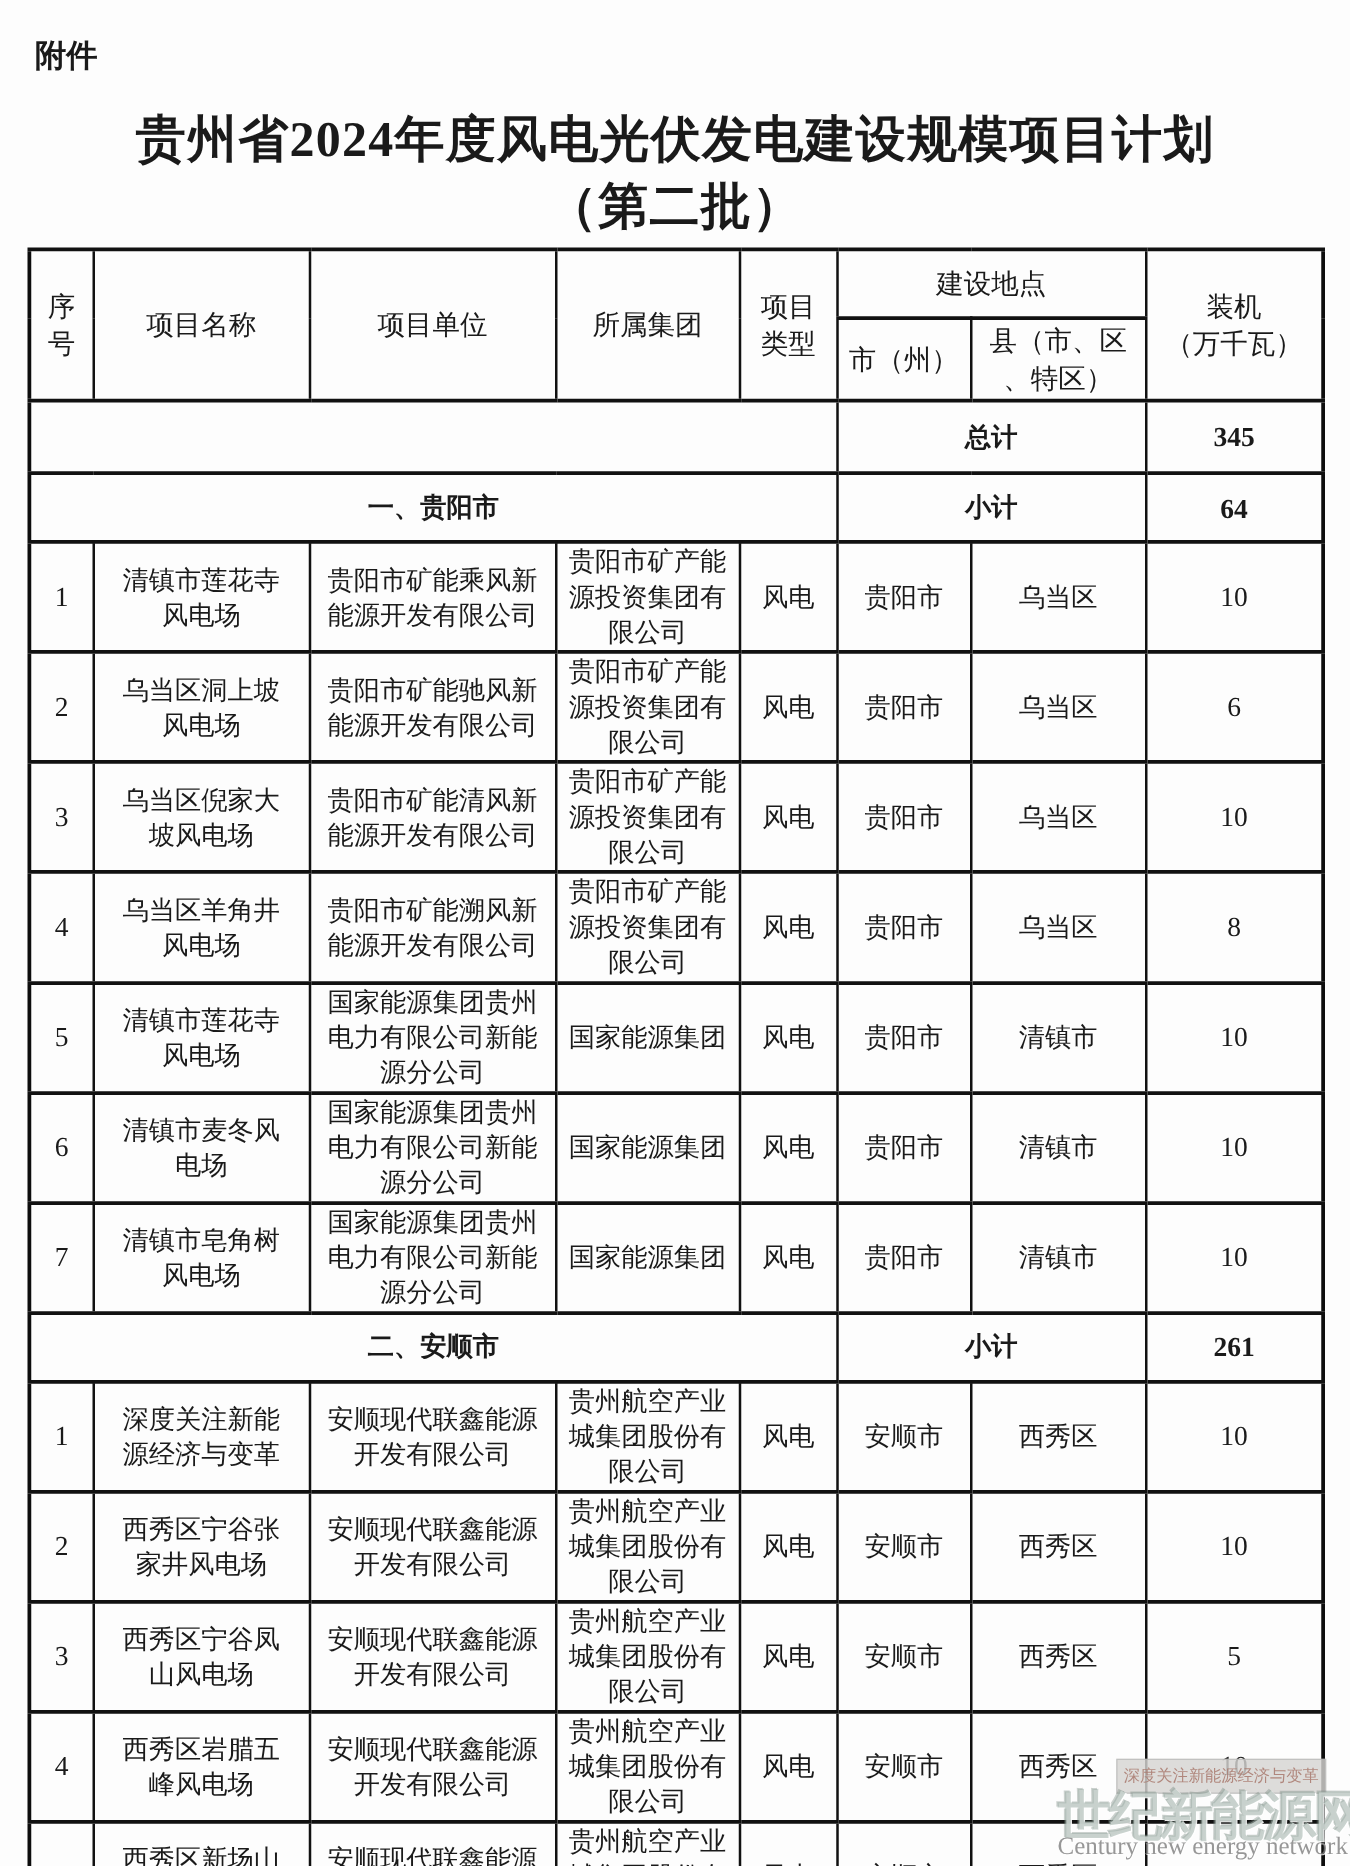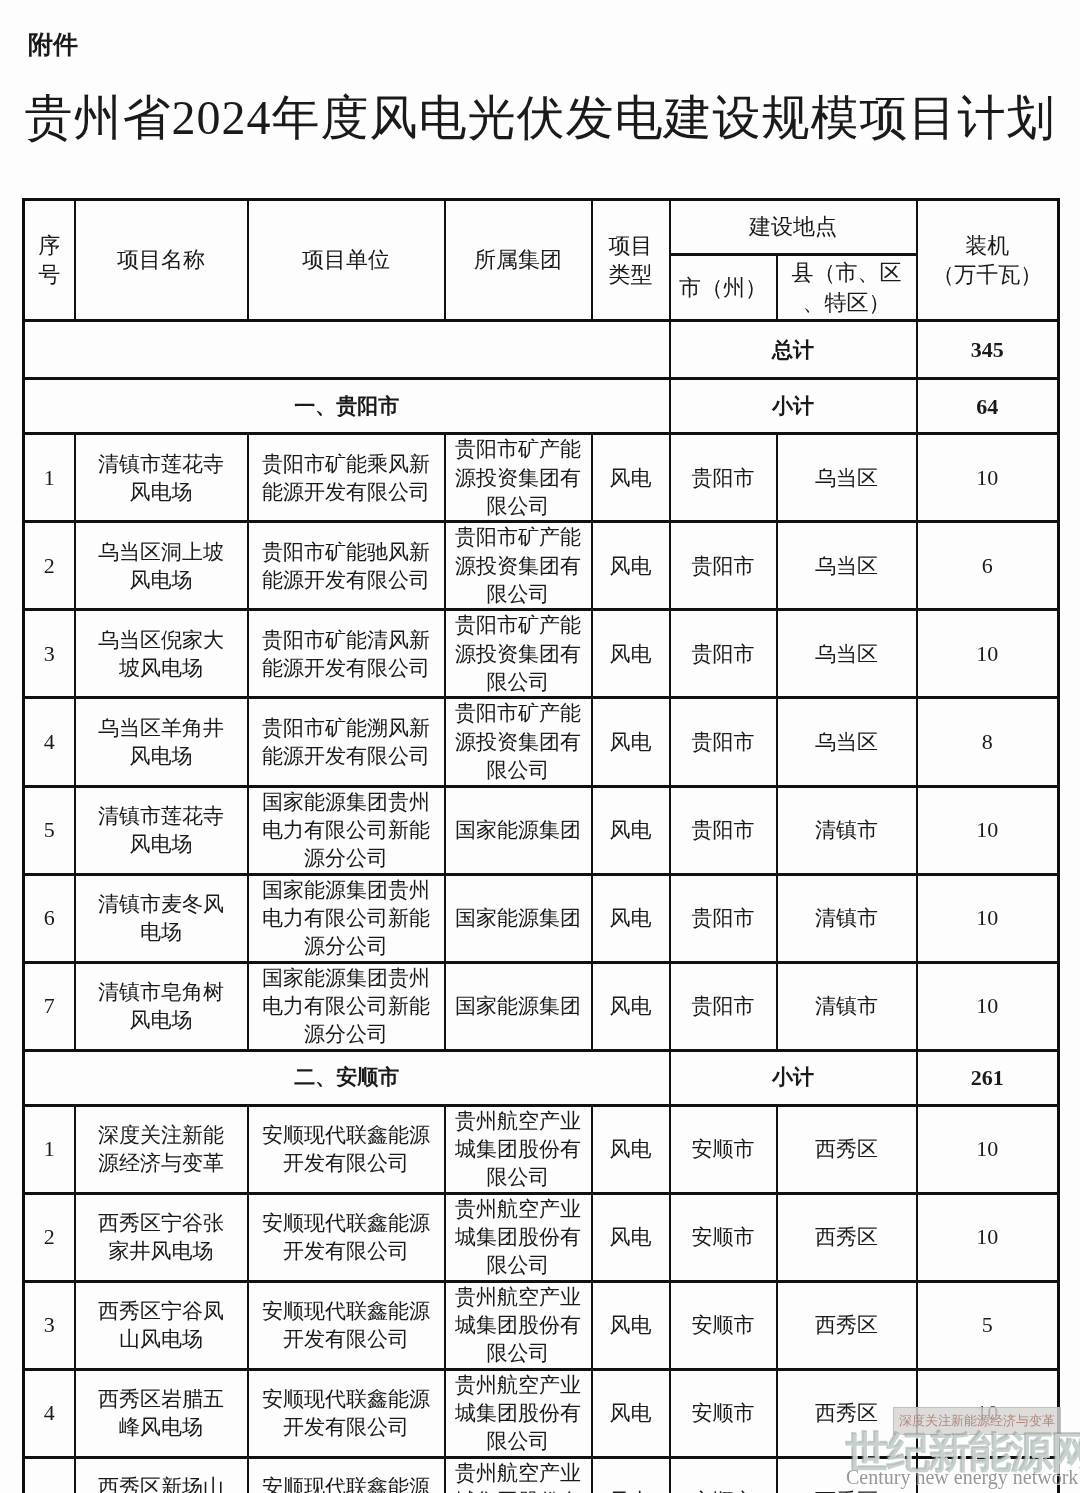--- a/index.html
+++ b/index.html
@@ -8,7 +8,7 @@
   .attachment{position:absolute;left:28px;top:28px;font-size:25px;font-weight:bold;
         font-family:"Liberation Sans","DejaVu Sans",sans-serif;}
   .title{position:absolute;left:0;top:86px;width:100%;text-align:center;
-        font-size:48px;font-weight:normal;line-height:1.32;letter-spacing:1px;}
+        font-size:40px;font-weight:bold;line-height:1.32;letter-spacing:1px;}
   table.main-table{position:absolute;left:22px;top:198px;width:1035px;
         border-collapse:collapse;table-layout:fixed;border:3px solid #0d0d0d;}
   td,th{border-left:2px solid #111;border-right:2px solid #111;

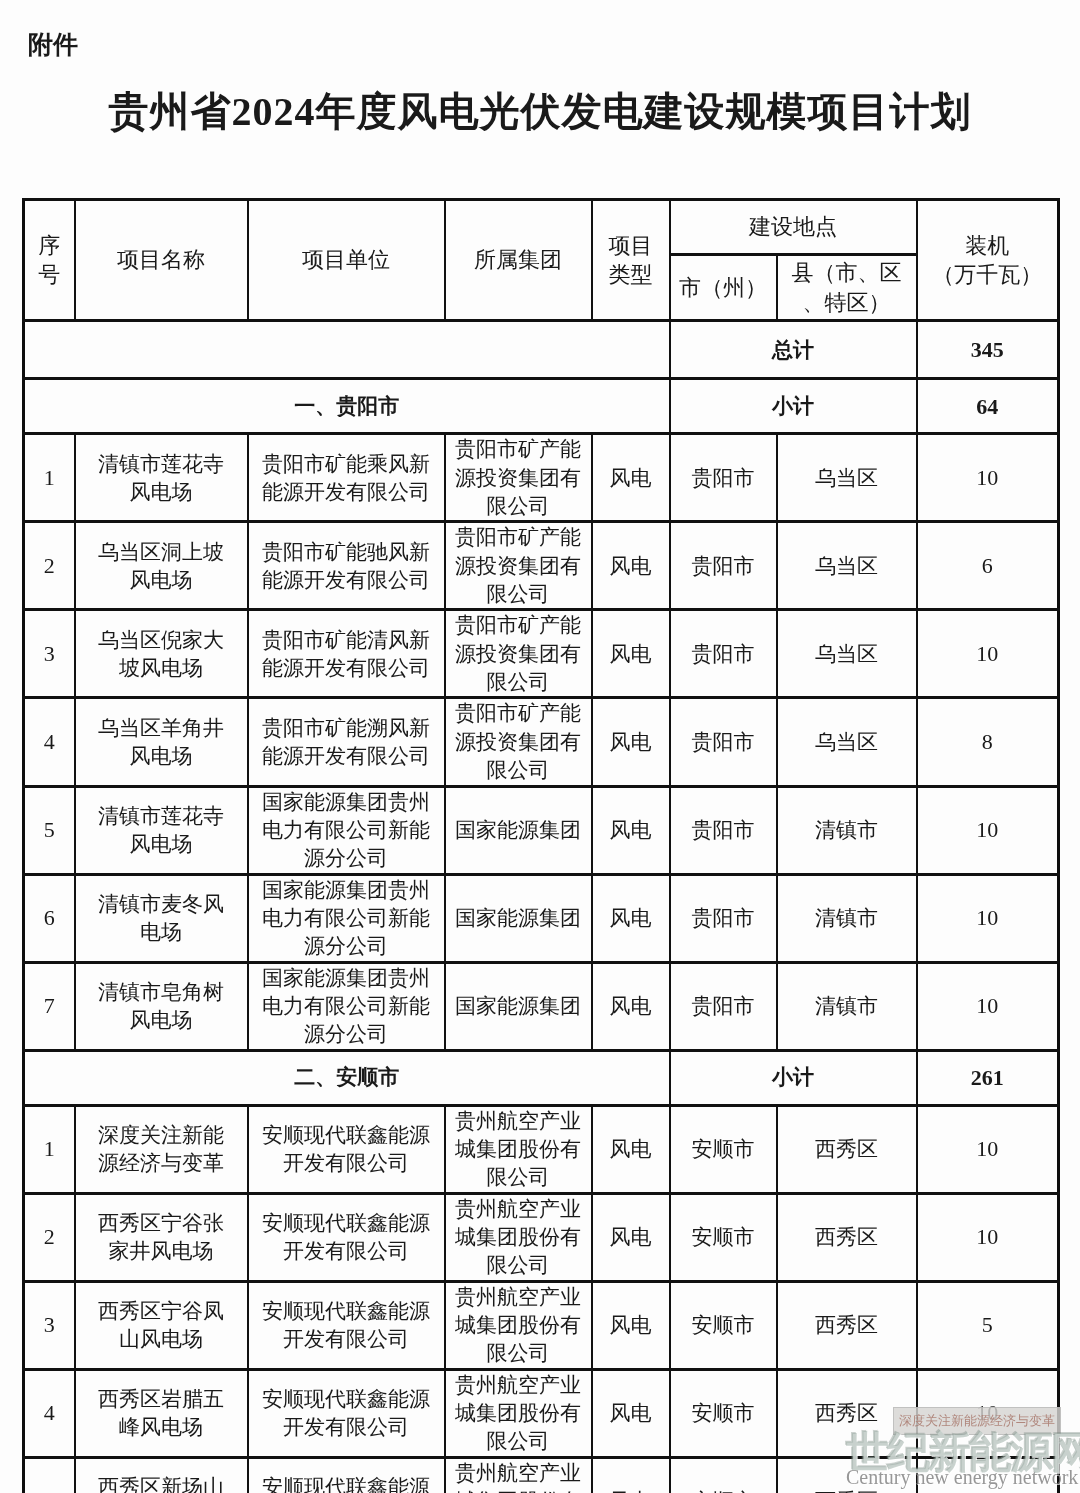--- a/index.html
+++ b/index.html
@@ -52,6 +52,7 @@
 
   <div class="title">
     <div>贵州省2024年度风电光伏发电建设规模项目计划</div>
+    <div>（第二批）</div>
   </div>
 
   <table class="main-table">

